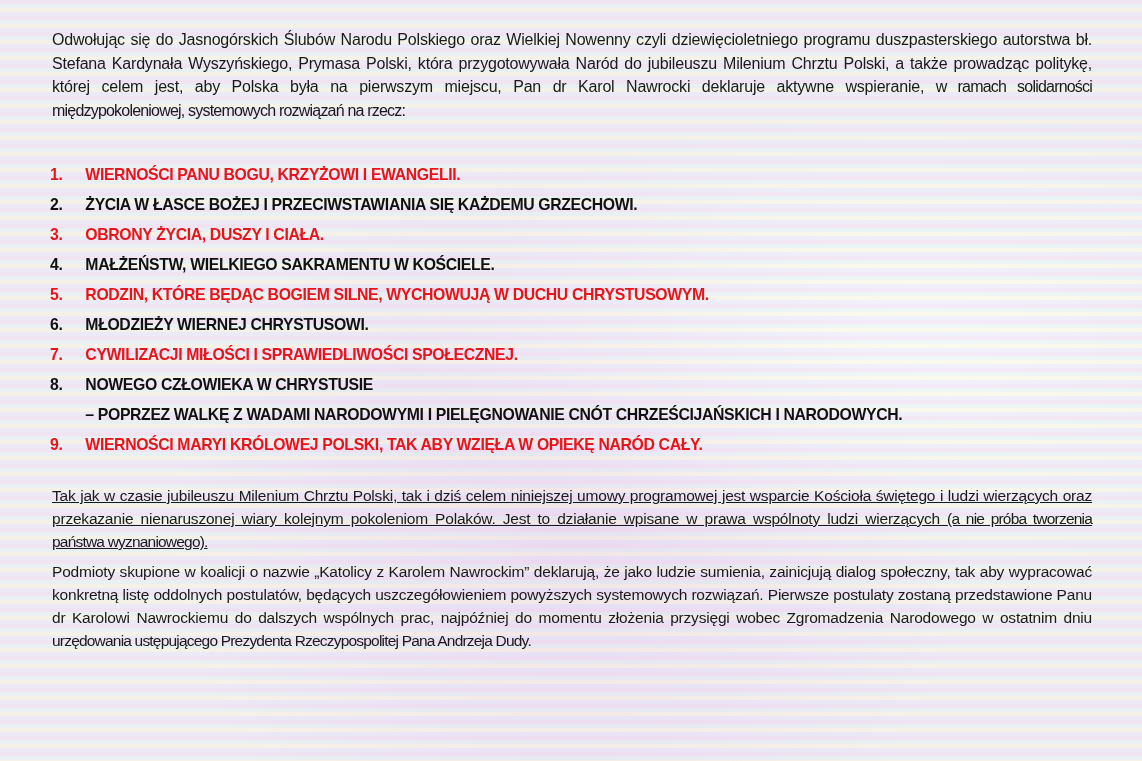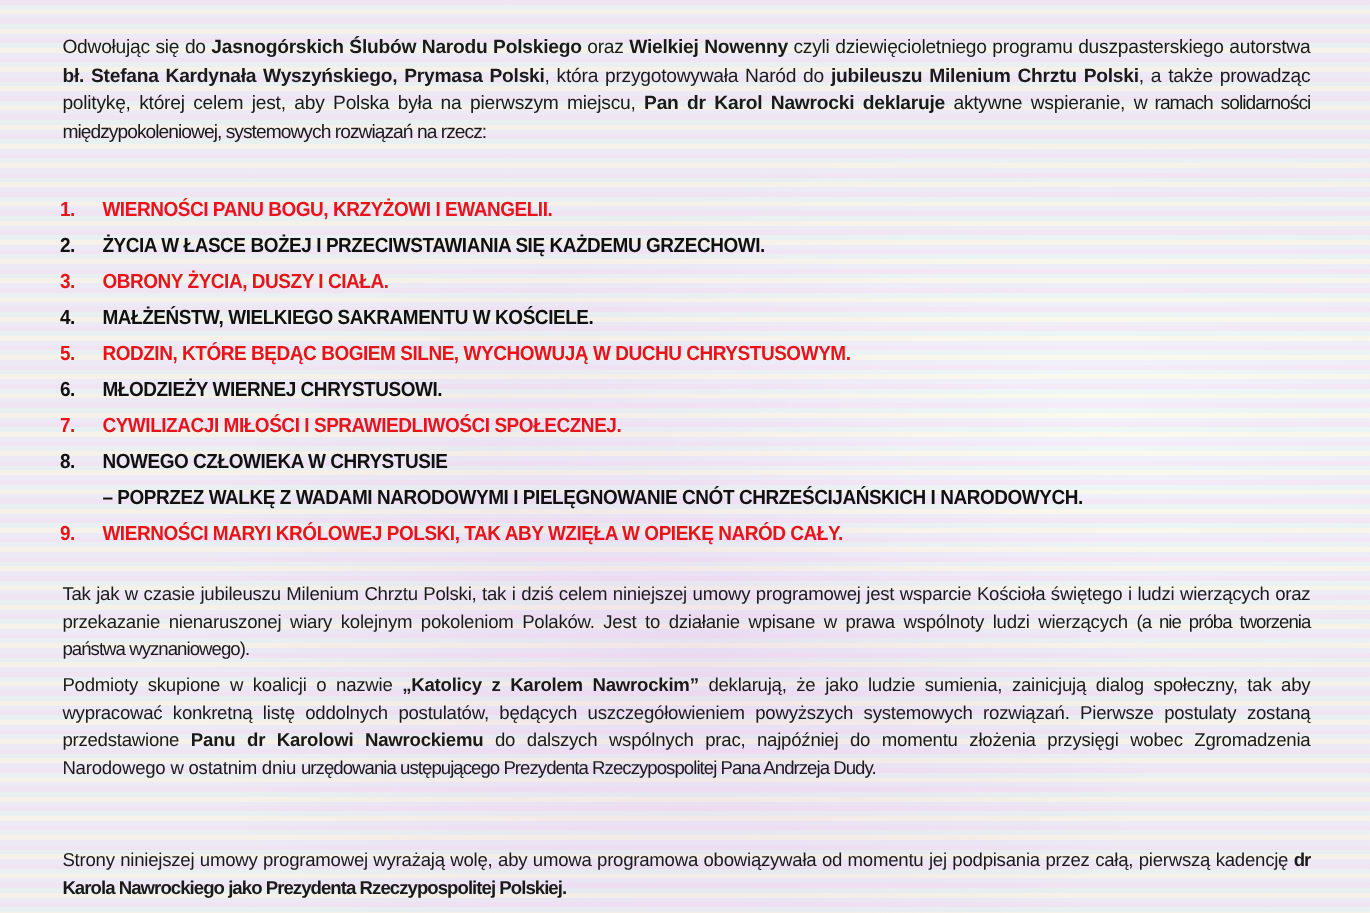--- a/index.html
+++ b/index.html
@@ -23,7 +23,7 @@
     font-size: 15.5px; line-height: 23px;
     text-align: justify; letter-spacing: -0.2px;
   }
-  .para b { font-weight: bold; }
+  .para b { font-weight: normal; }
   #intro { top: 28px; font-size: 16px; line-height: 23.5px; }
   .list { position: absolute; left: 50px; top: 160px; width: 1060px; }
   .li {

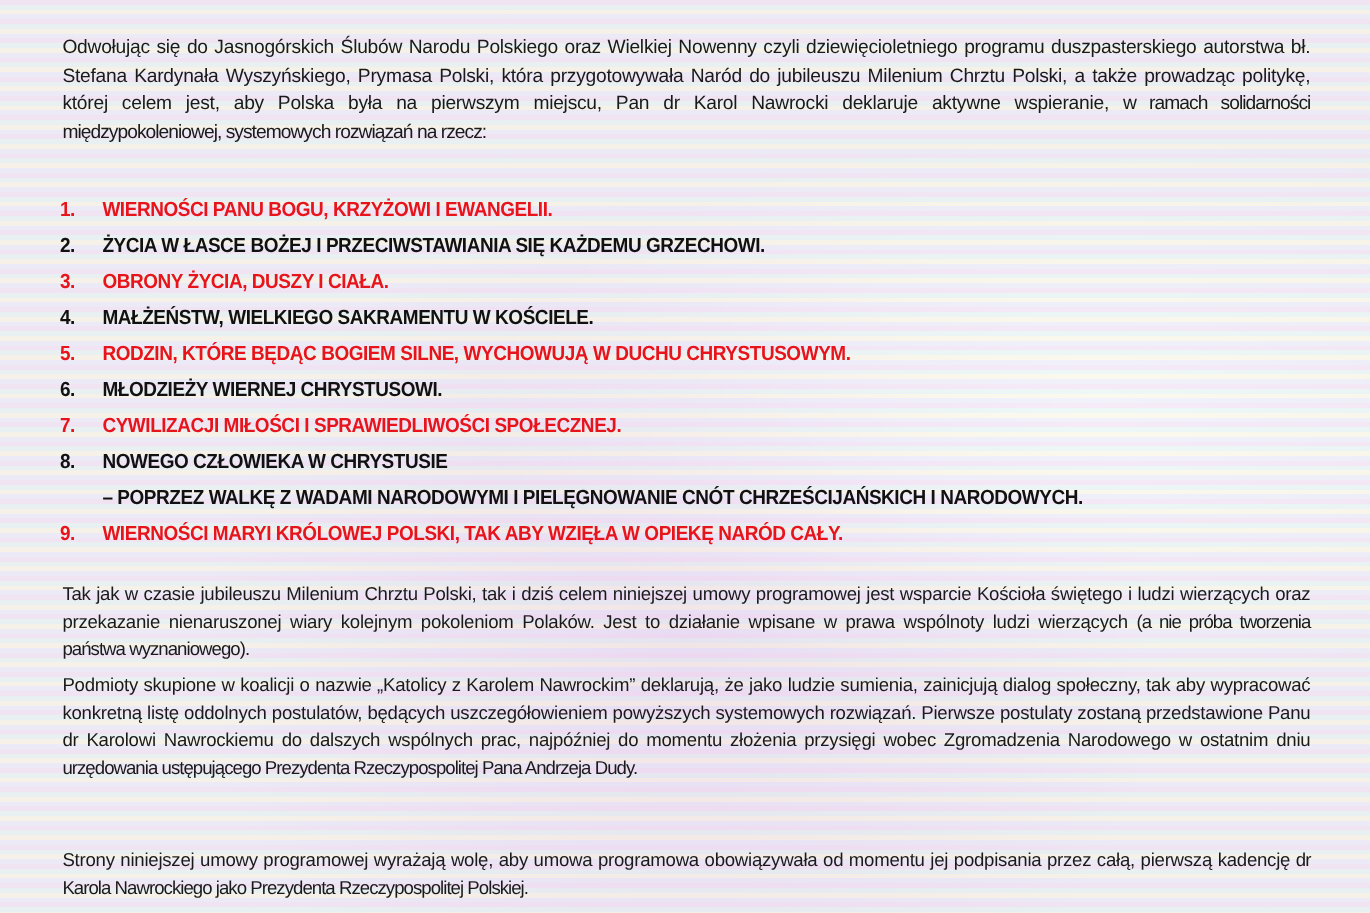--- a/index.html
+++ b/index.html
@@ -35,7 +35,7 @@
   .li .num { width: 38px; flex: 0 0 38px; }
   .li.red { color: #e8141c; }
   .li.black { color: #111; }
-  #p2 { top: 484px; }
+  #p2 { top: 484px; text-decoration: underline; }
   #p3 { top: 560px; }
   #p4 { top: 706px; }
   .narrow { letter-spacing: -0.8px; }

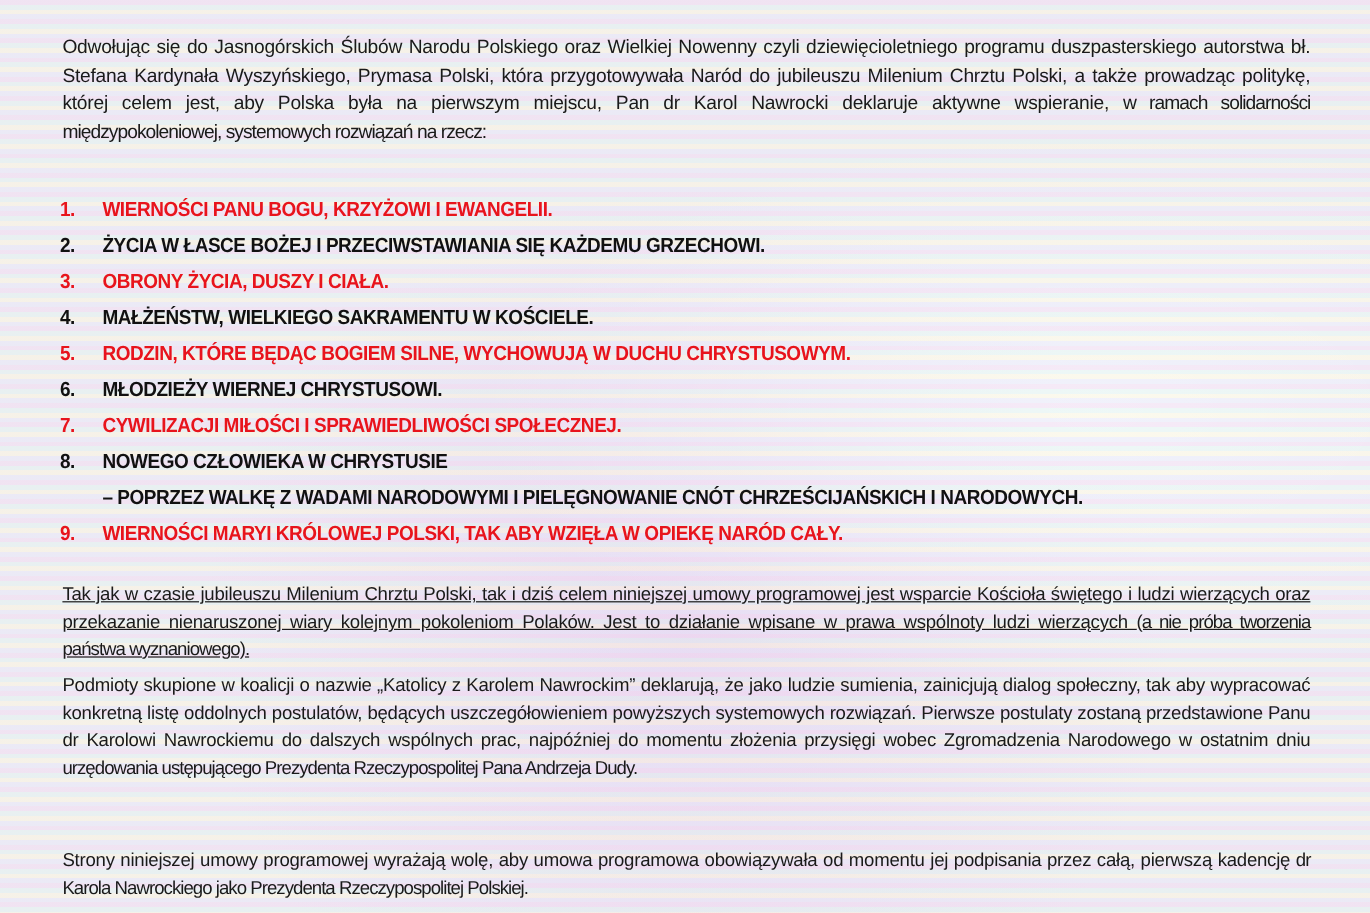--- a/index.html
+++ b/index.html
@@ -100,9 +100,6 @@
     <span>Podmioty skupione w koalicji o nazwie </span><b>„Katolicy z Karolem Nawrockim”</b><span> deklarują, że jako ludzie sumienia, zainicjują dialog społeczny, tak aby wypracować konkretną listę oddolnych postulatów, będących uszczegółowieniem powyższych systemowych rozwiązań. Pierwsze postulaty zostaną przedstawione </span><b>Panu dr Karolowi Nawrockiemu</b><span> do dalszych wspólnych prac, najpóźniej do momentu złożenia przysięgi wobec Zgromadzenia Narodowego w ostatnim dniu </span><span class="narrow">urzędowania ustępującego Prezydenta Rzeczypospolitej Pana Andrzeja Dudy.</span>
   </p>
 
-  <p class="para" id="p4" style="margin:0;">
-    <span>Strony niniejszej umowy programowej wyrażają wolę, aby umowa programowa obowiązywała od momentu jej podpisania przez całą, pierwszą kadencję </span><b class="narrow">dr Karola Nawrockiego jako Prezydenta Rzeczypospolitej Polskiej.</b>
-  </p>
 
 </div>
 

